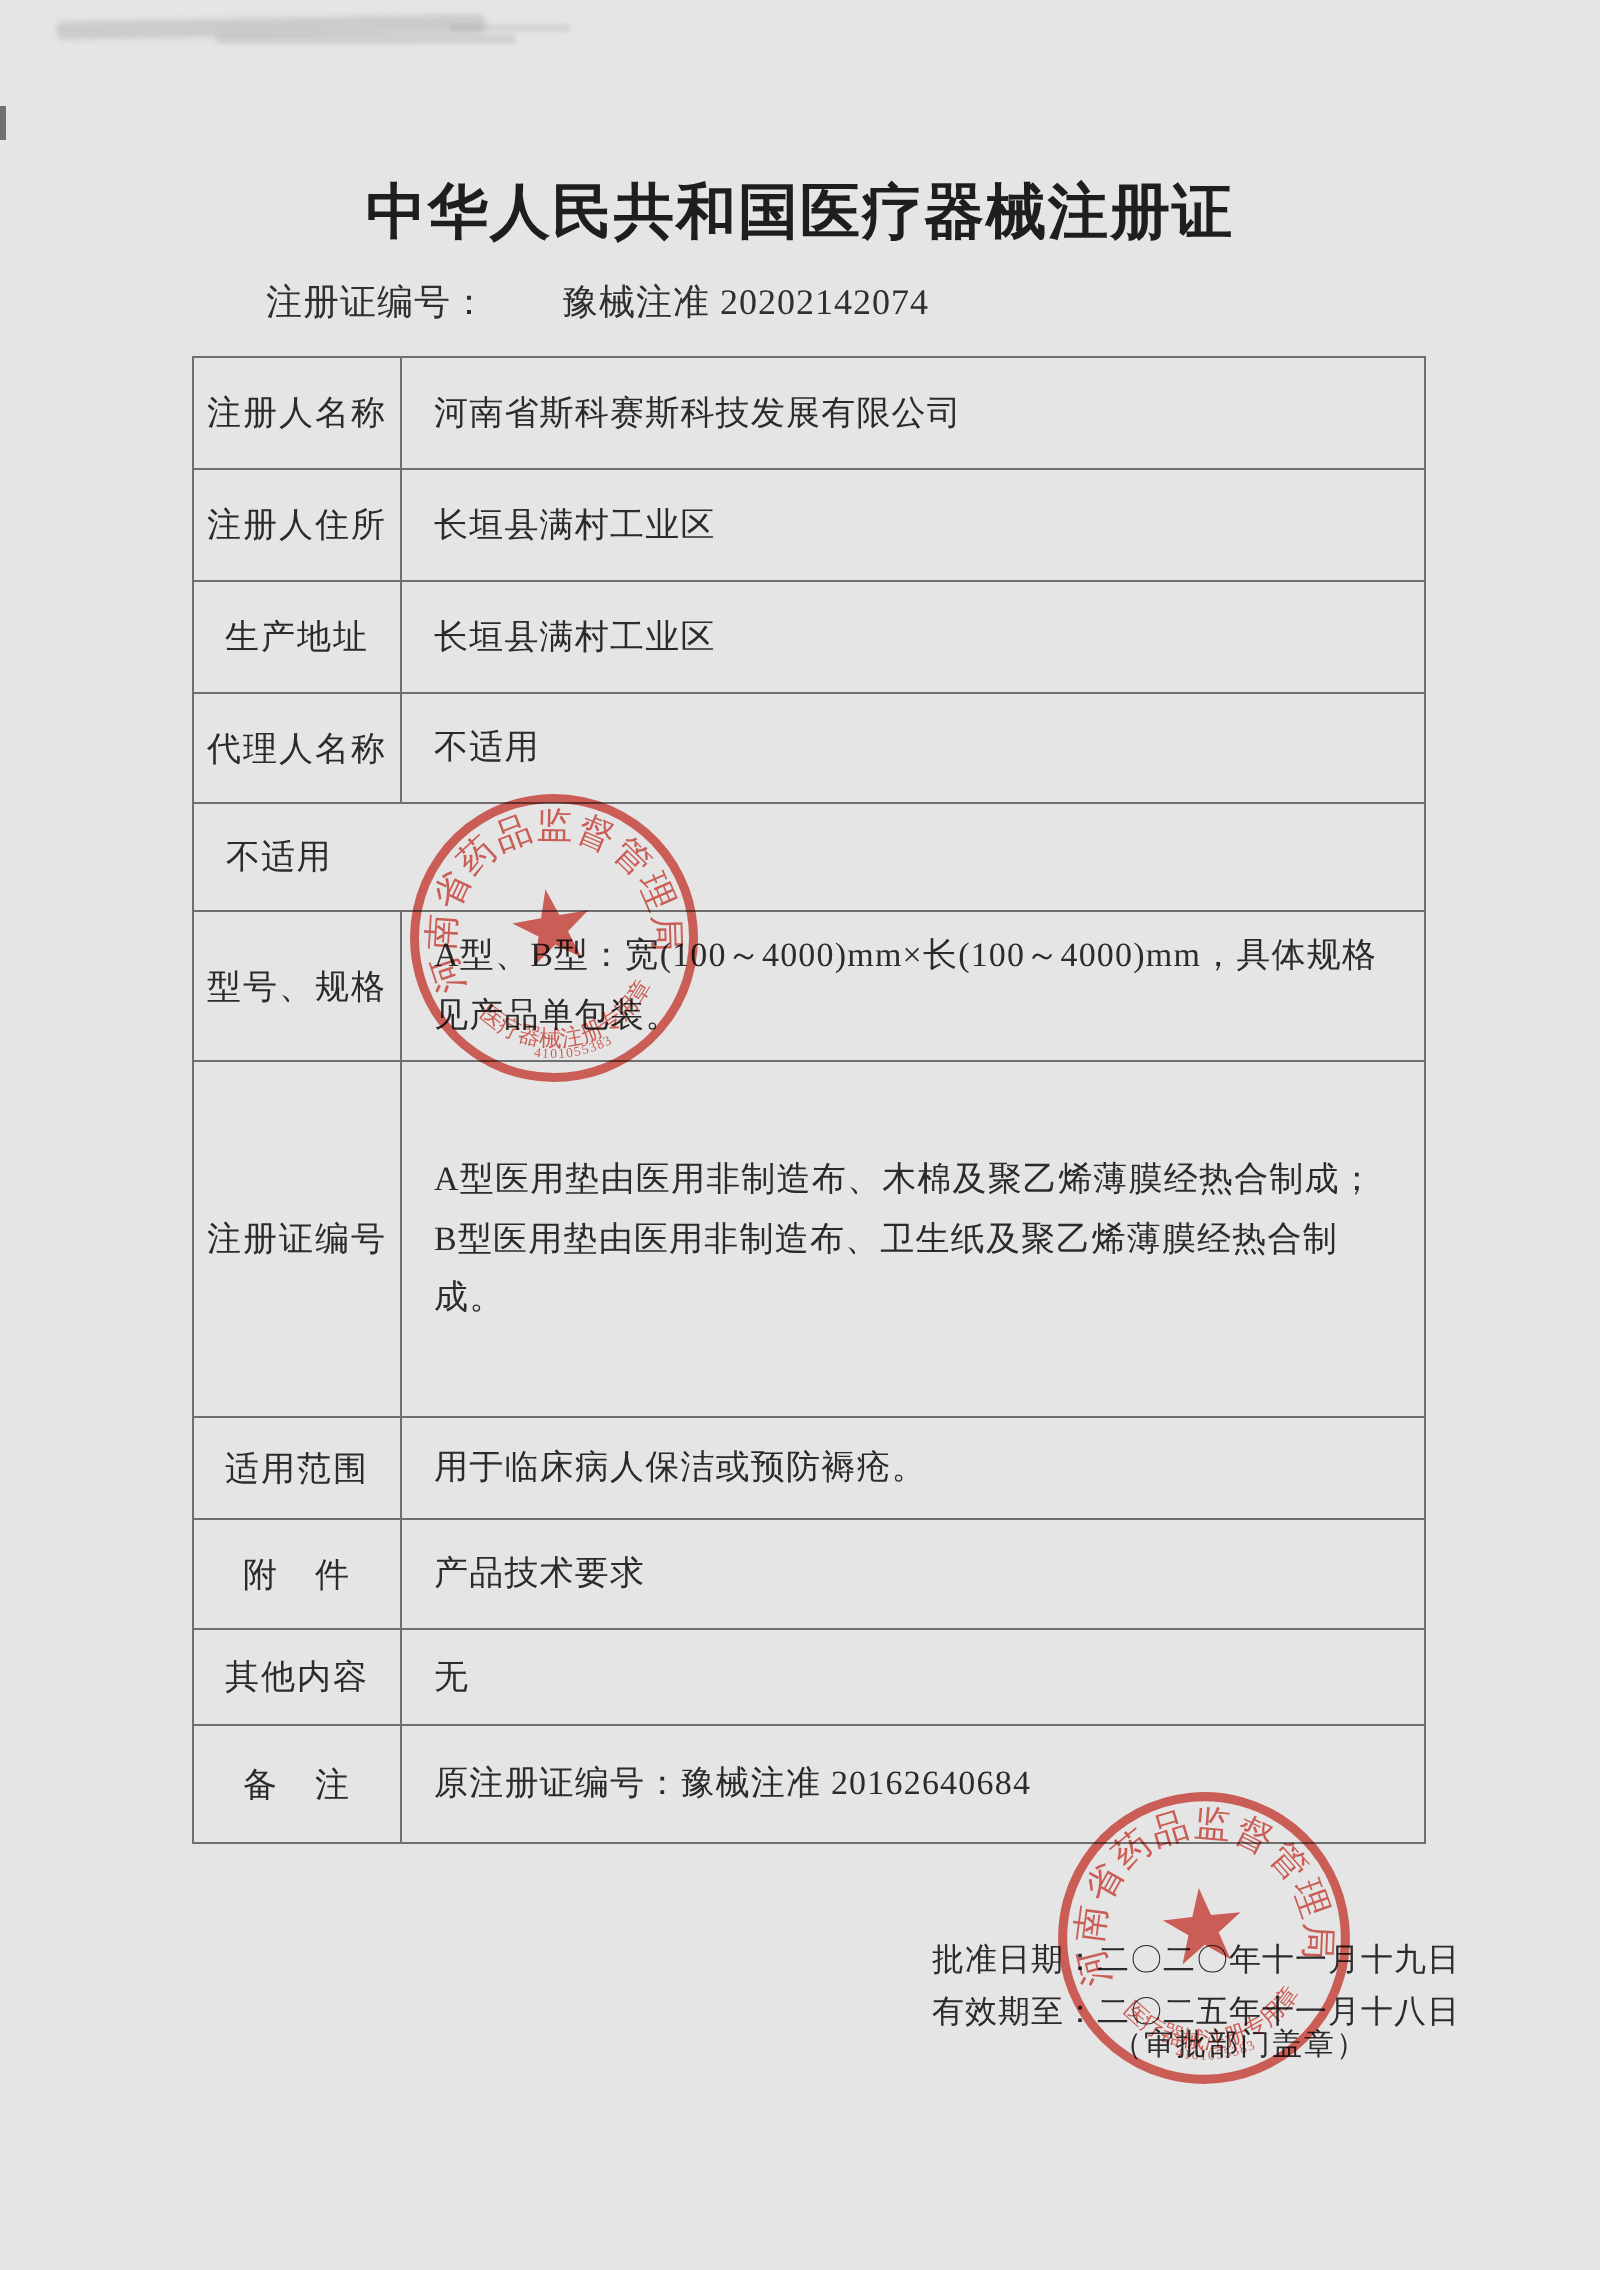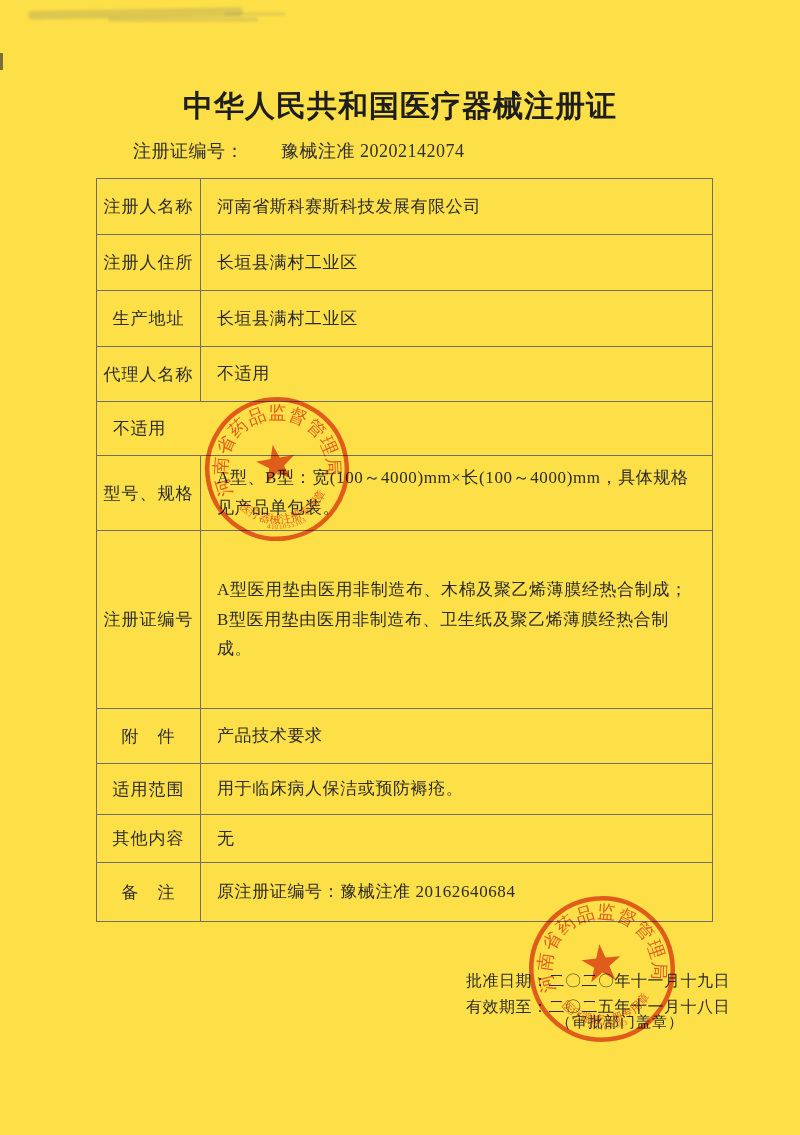--- a/index.html
+++ b/index.html
@@ -6,7 +6,7 @@
   .page{
     position:relative;
     width:800px;height:1135px;
-    background:#fde047;
+    background:#e5e5e5;
     font-family:"Liberation Serif","DejaVu Serif",serif;
     color:#2b2b2b;
     overflow:hidden;

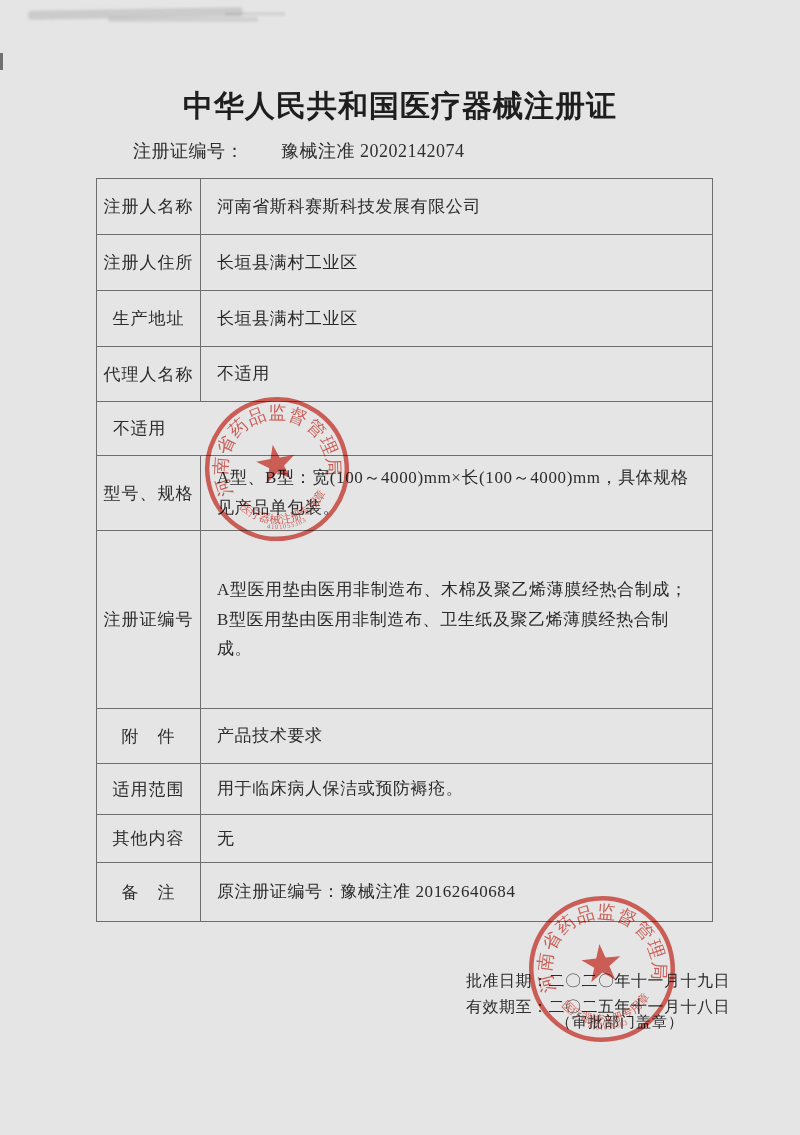--- a/index.html
+++ b/index.html
@@ -104,13 +104,13 @@
       <div class="label">注册证编号</div>
       <div class="value">A型医用垫由医用非制造布、木棉及聚乙烯薄膜经热合制成；B型医用垫由医用非制造布、卫生纸及聚乙烯薄膜经热合制成。</div>
     </div>
+    <div class="row h51">
+      <div class="label">适用范围</div>
+      <div class="value">用于临床病人保洁或预防褥疮。</div>
+    </div>
     <div class="row h55">
       <div class="label">附　件</div>
       <div class="value">产品技术要求</div>
-    </div>
-    <div class="row h51">
-      <div class="label">适用范围</div>
-      <div class="value">用于临床病人保洁或预防褥疮。</div>
     </div>
     <div class="row h48">
       <div class="label">其他内容</div>

